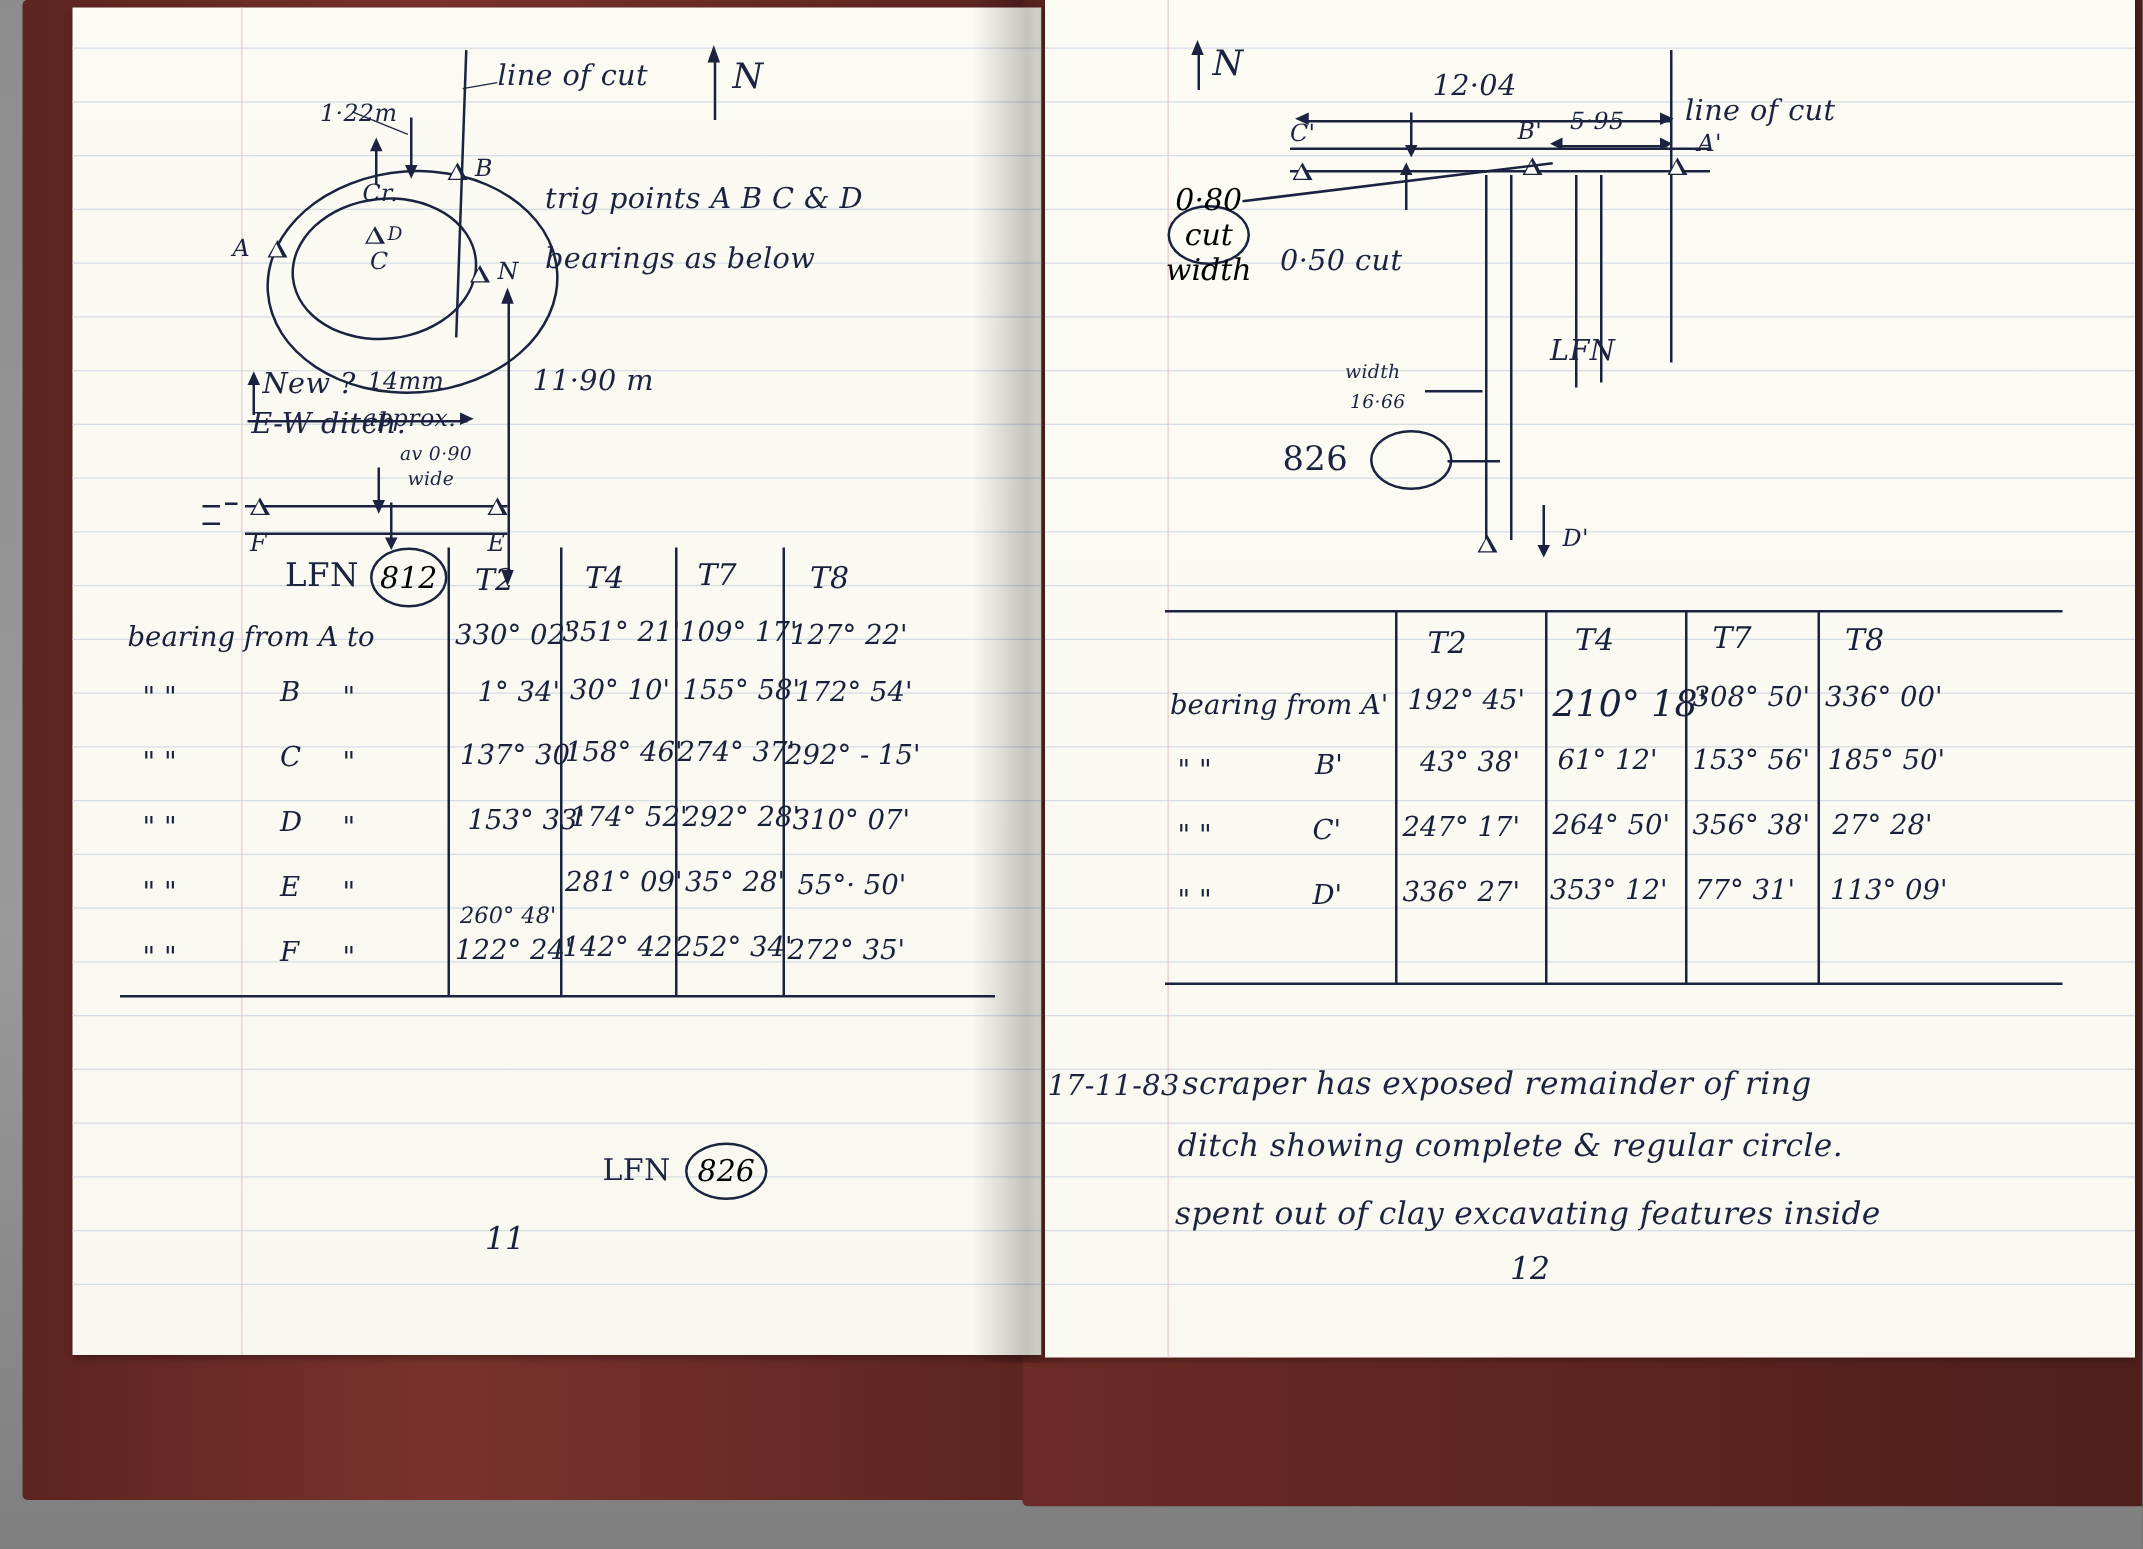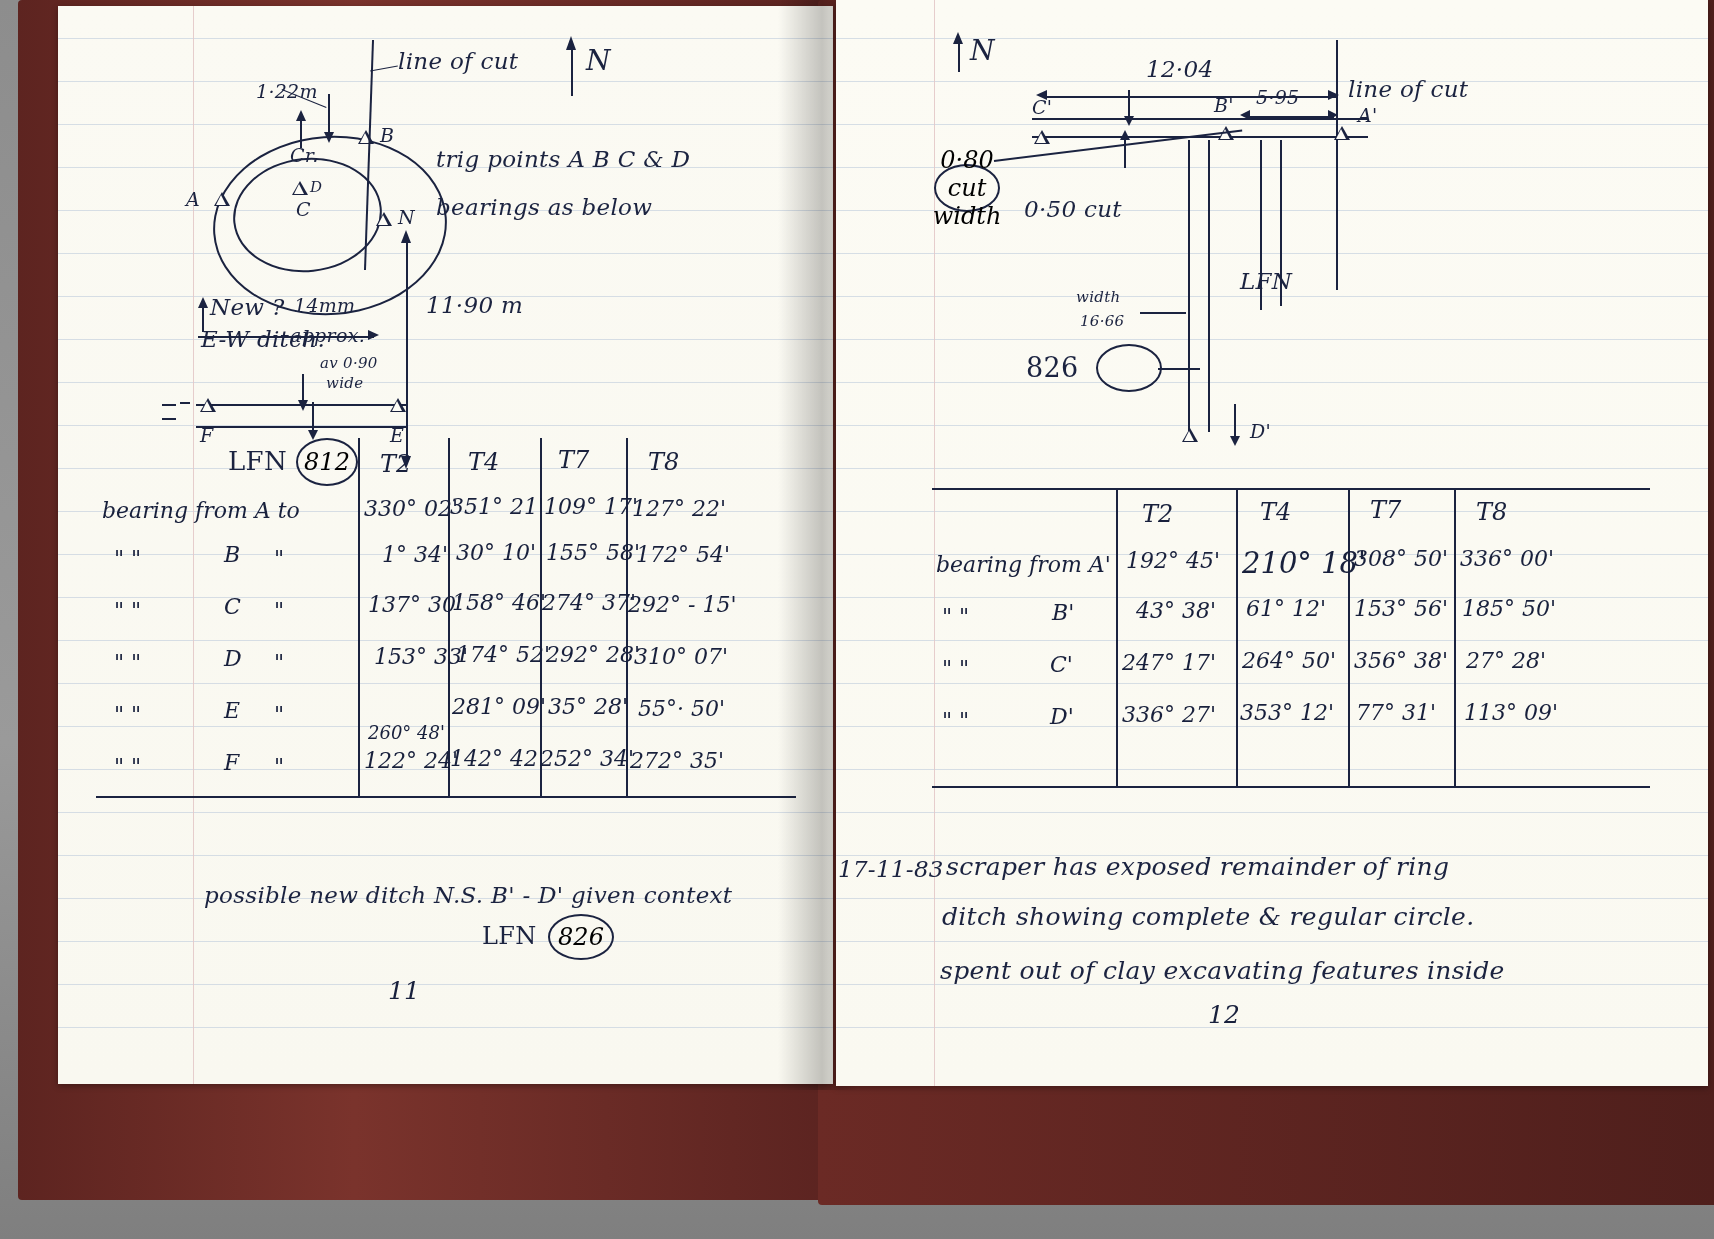--- a/index.html
+++ b/index.html
@@ -245,7 +245,6 @@
         <div class="cell" style="left:572px;top:742px;font-size:22px;">272° 35'</div>
       </div>
 
-      <div class="hw" style="left:146px;top:876px;font-size:23px;">possible new ditch N.S.  B' - D'  given context</div>
       <div class="hw" style="left:424px;top:916px;font-size:24px;font-style:normal;">LFN</div>
       <div class="circle-note" style="left:490px;top:908px;width:62px;height:42px;">
         <span style="font-size:24px;">826</span>

